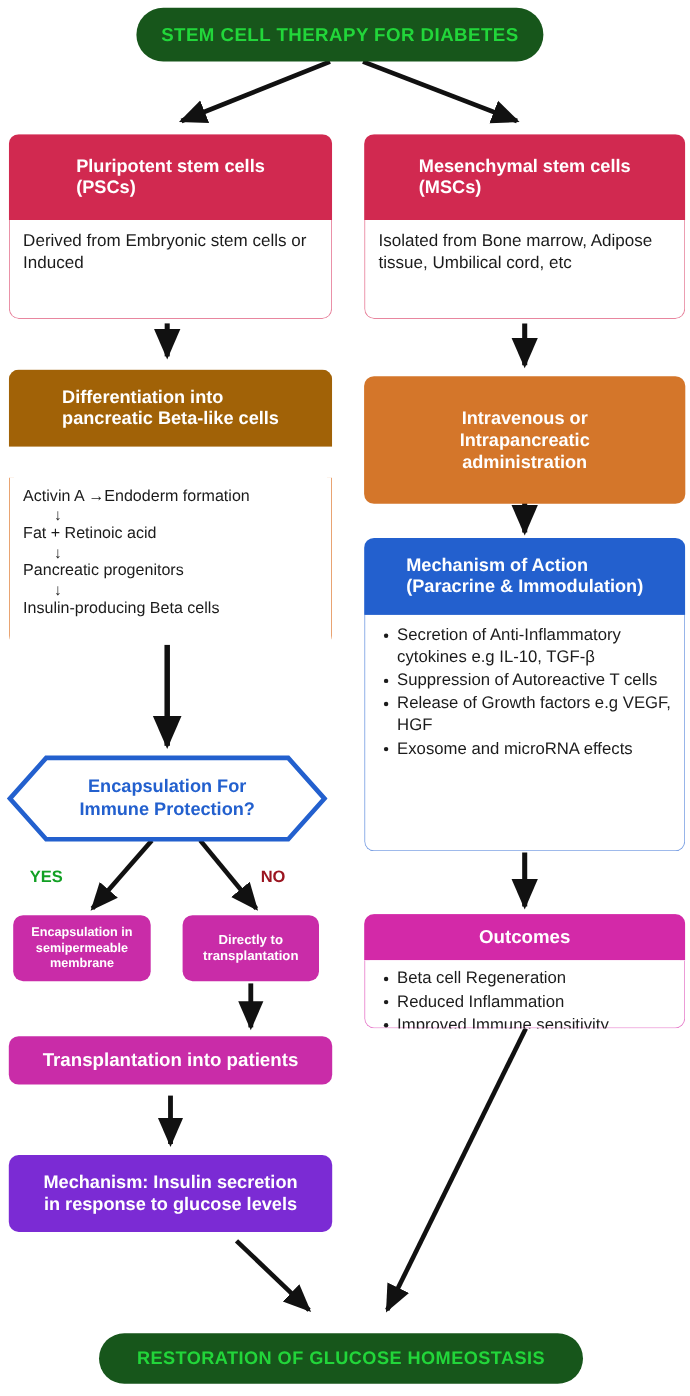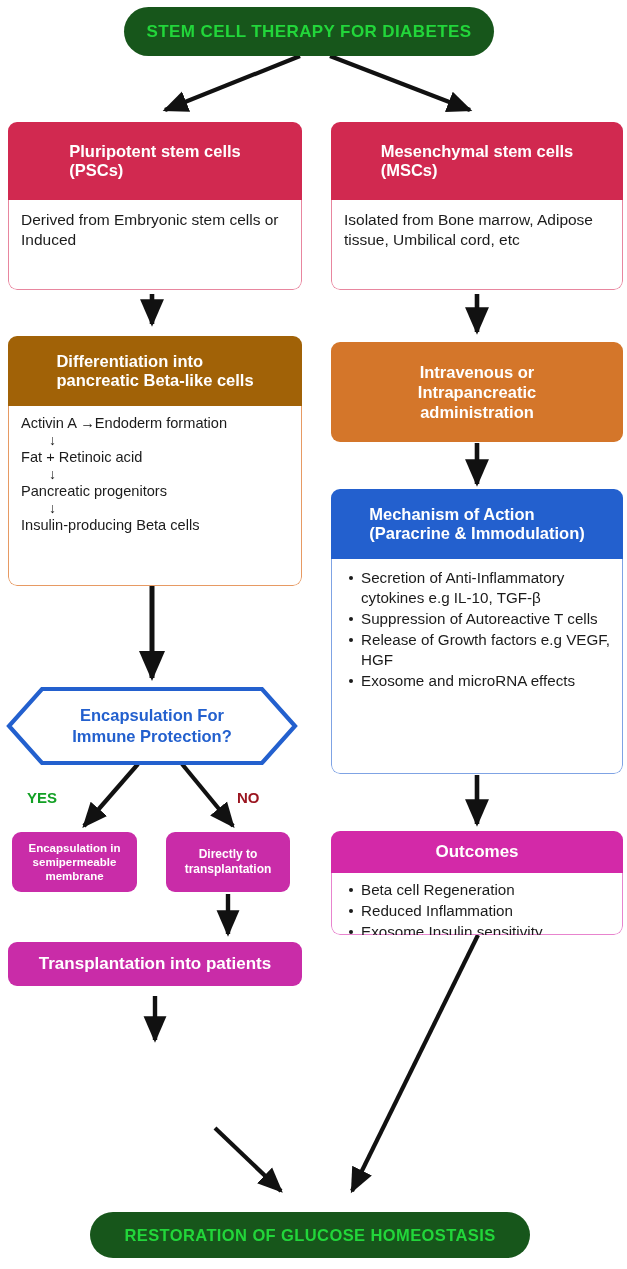--- a/index.html
+++ b/index.html
@@ -158,7 +158,7 @@
     </div>
   </div>
 
-  <div class="node solid orange" style="left:331px;top:342px;width:292px;height:100px;font-size:16.5px;">
+  <div class="node solid orange" style="left:331px;top:342px;width:292px;height:116px;font-size:16.5px;">
     <span>
       <span>Intravenous or</span><br>
       <span>Intrapancreatic</span><br>

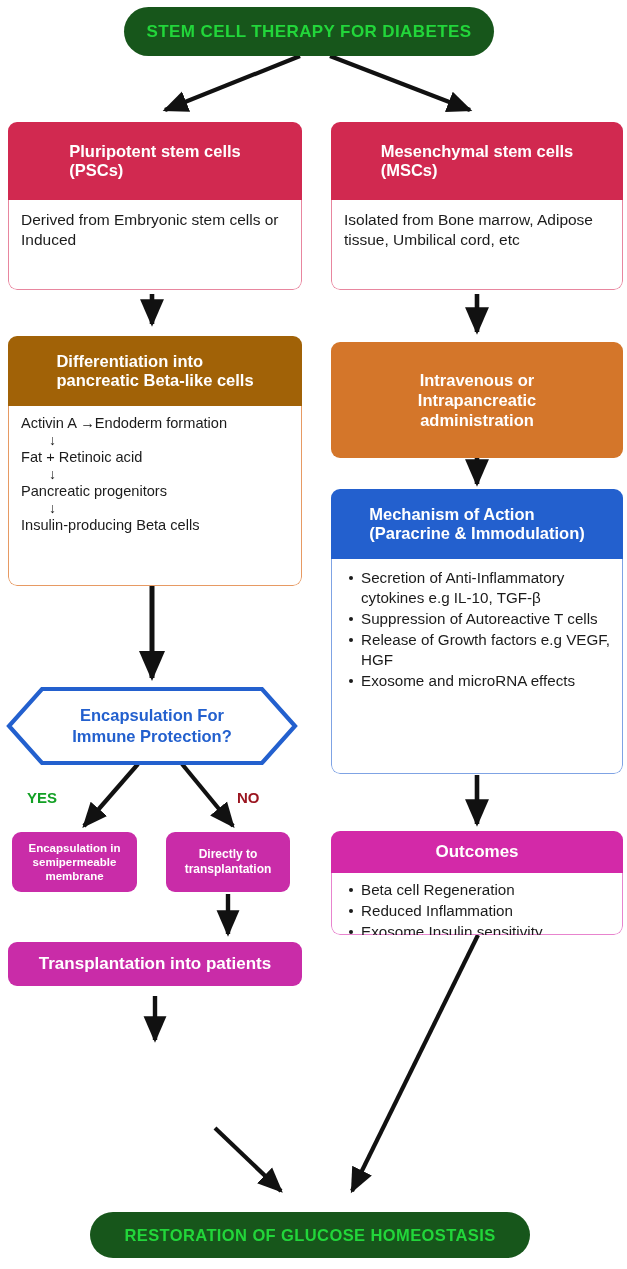--- a/index.html
+++ b/index.html
@@ -35,7 +35,7 @@
   .card.crimson .hd{background:#D12950;}
   .card.crimson .bd{border-color:#E8869F;}
   .card.orange  .hd{background:#a16207;}
-  .card.orange  .bd{border-color:#E79A63;}
+  .card.orange  .bd{border-color:#E79A63;margin-top:28px;}
   .card.blue    .hd{background:#2360CE;}
   .card.blue    .bd{border-color:#7FA3E4;}
   .card.magenta .hd{background:#D329A8;}

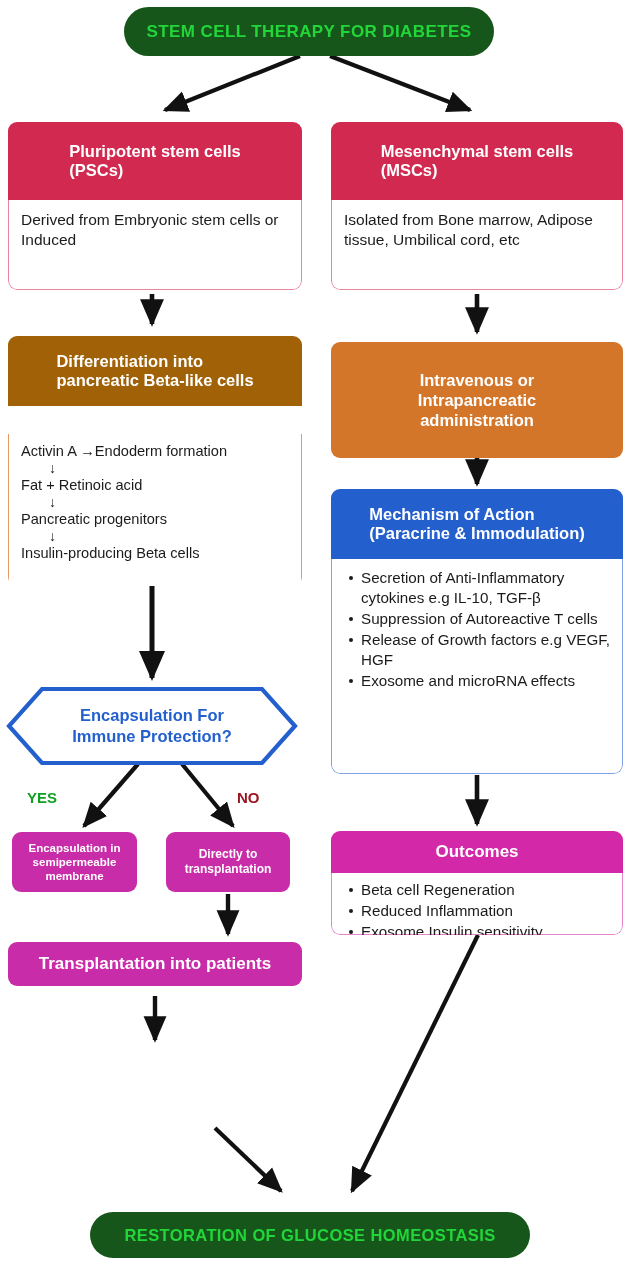--- a/index.html
+++ b/index.html
@@ -226,7 +226,7 @@
       <ul class="bul">
         <li>Beta cell Regeneration</li>
         <li>Reduced Inflammation</li>
-        <li>Exosome Insulin sensitivity</li>
+        <li>Improved Immune sensitivity</li>
       </ul>
     </div>
   </div>

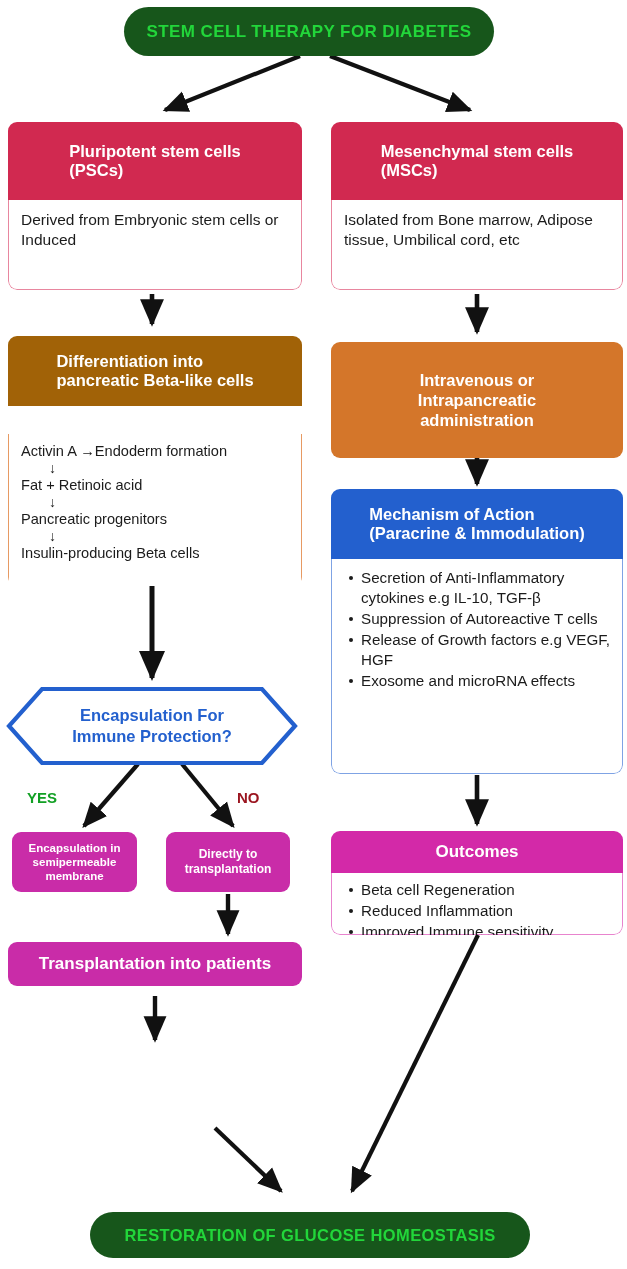--- a/index.html
+++ b/index.html
@@ -217,6 +217,12 @@
     <span>Transplantation into patients</span>
   </div>
 
+  <div class="node solid purple" style="left:8px;top:1050px;width:294px;height:70px;font-size:16.5px;">
+    <span>
+      <span>Mechanism: Insulin secretion</span><br>
+      <span>in response to glucose levels</span>
+    </span>
+  </div>
 
   <div class="node card magenta" style="left:331px;top:831px;width:292px;height:104px;">
     <div class="hd" style="height:42px;font-size:17px;">

